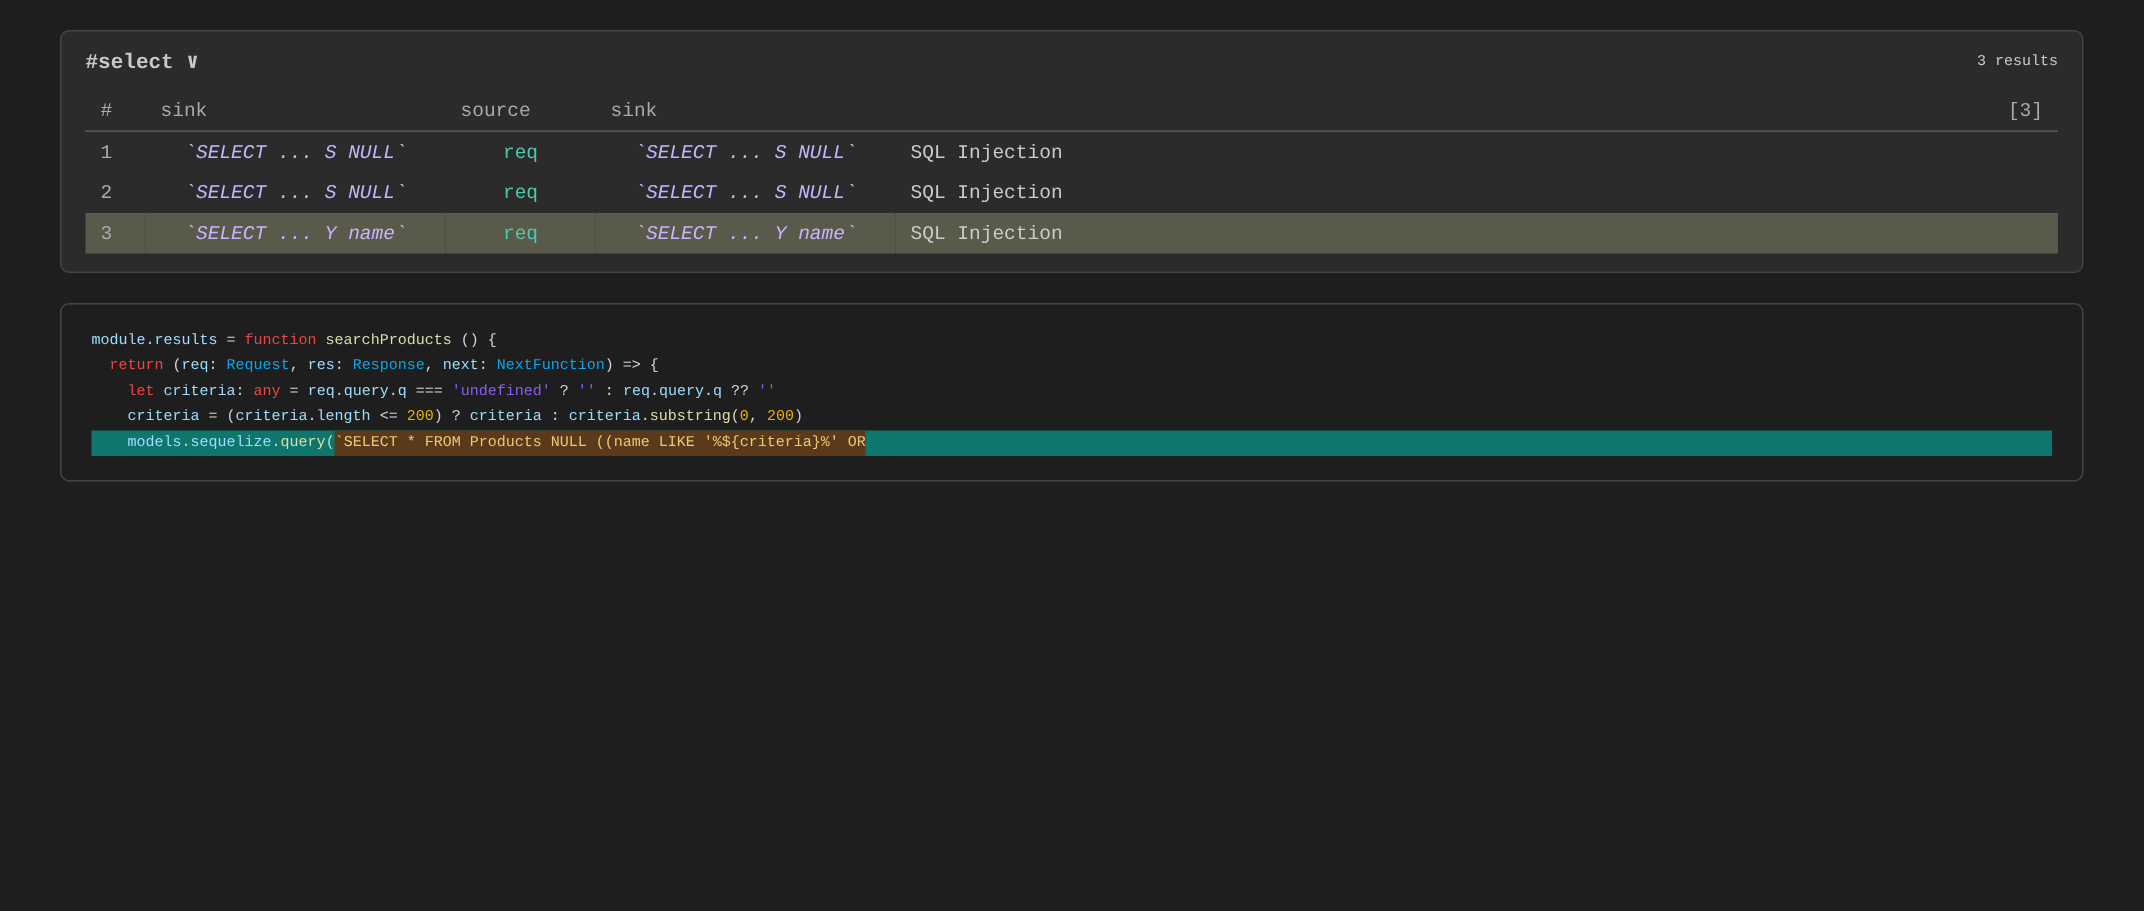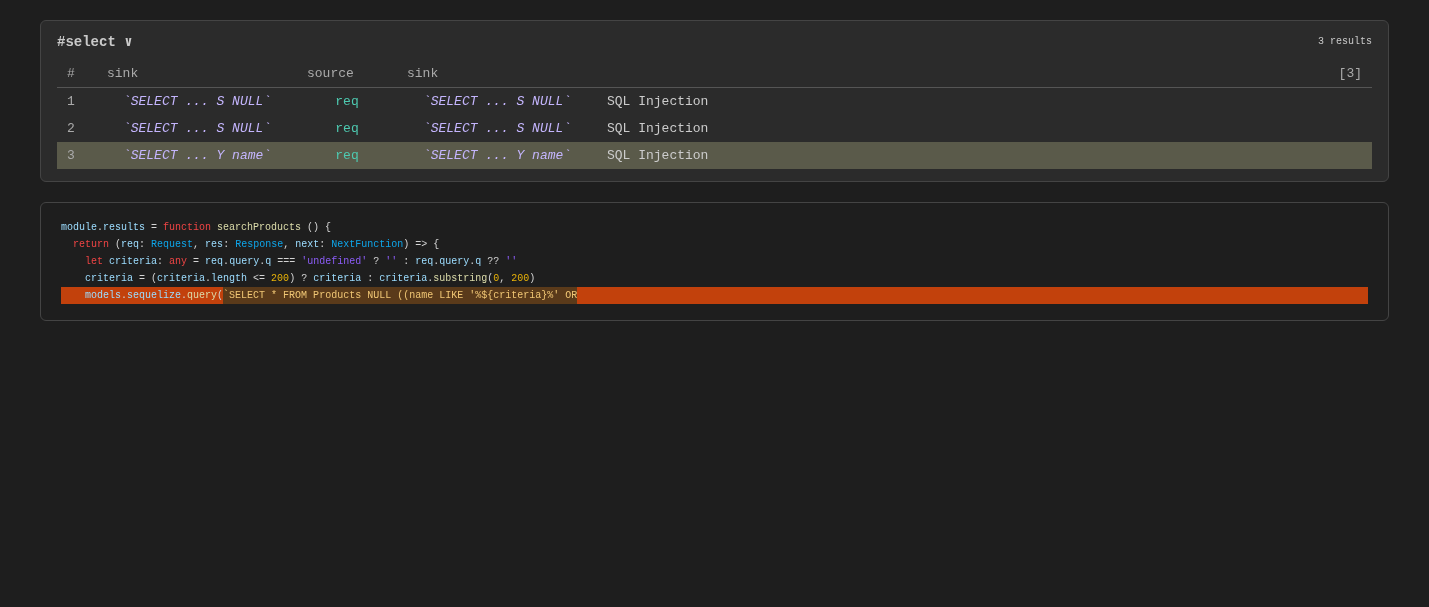--- a/index.html
+++ b/index.html
@@ -146,7 +146,7 @@
     }
 
     .code-line.highlighted-line {
-      background: #c2410c;
+      background: #0f766e;
     }
 
     

